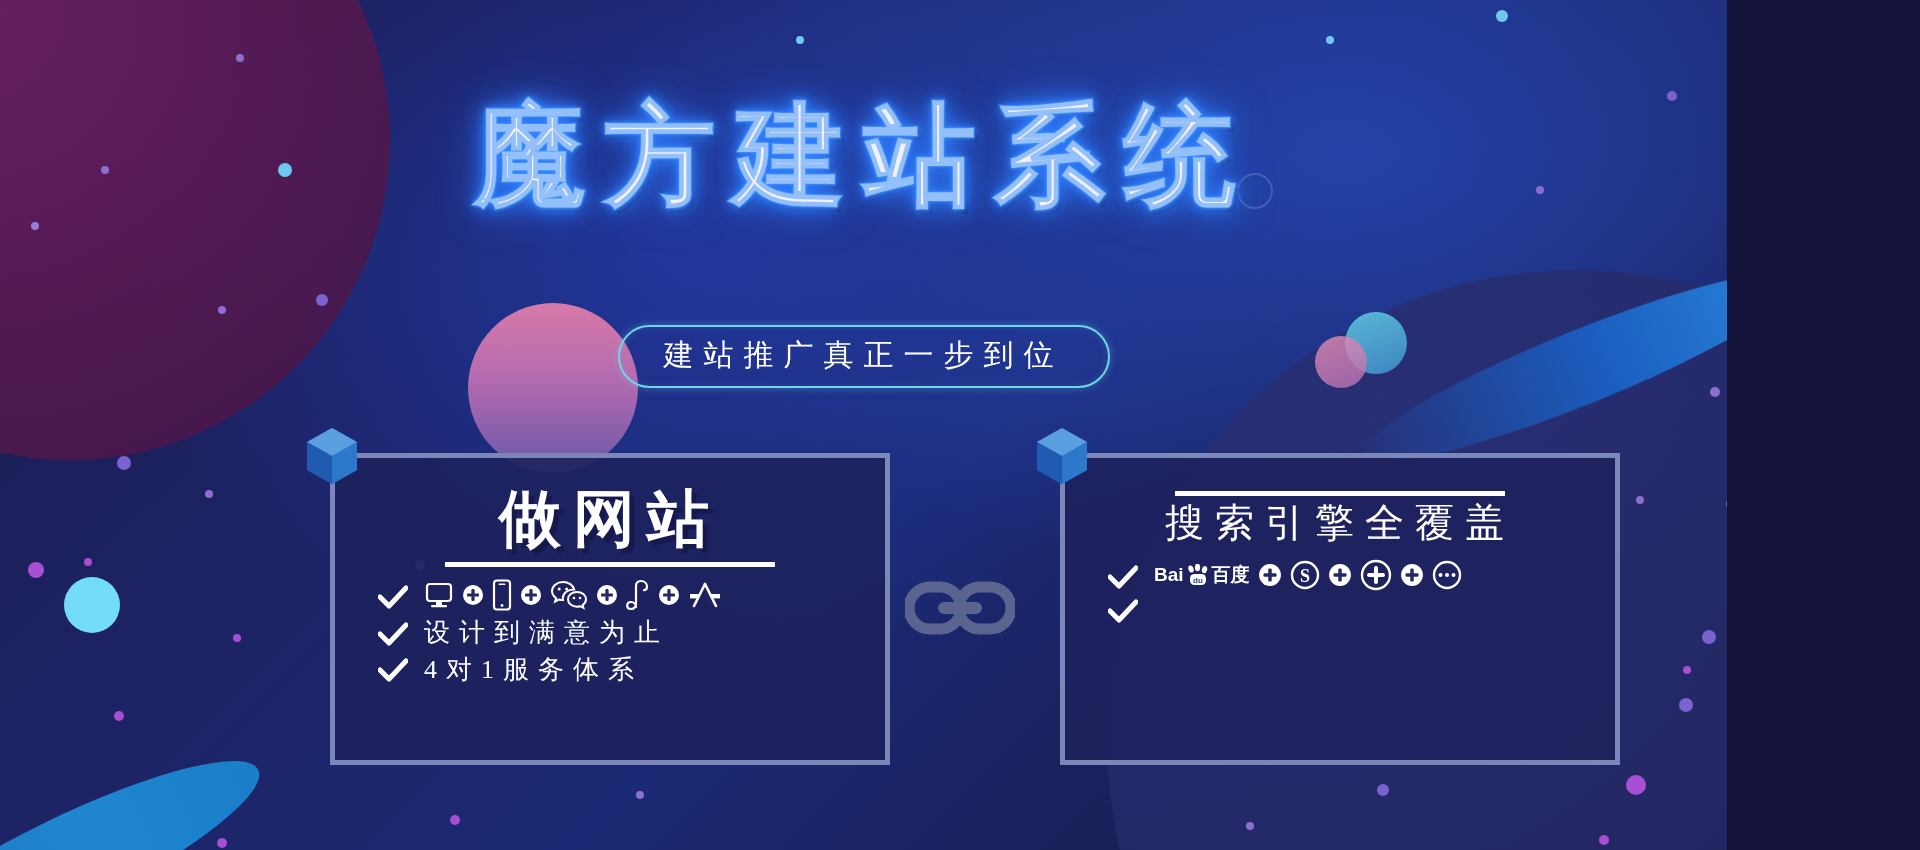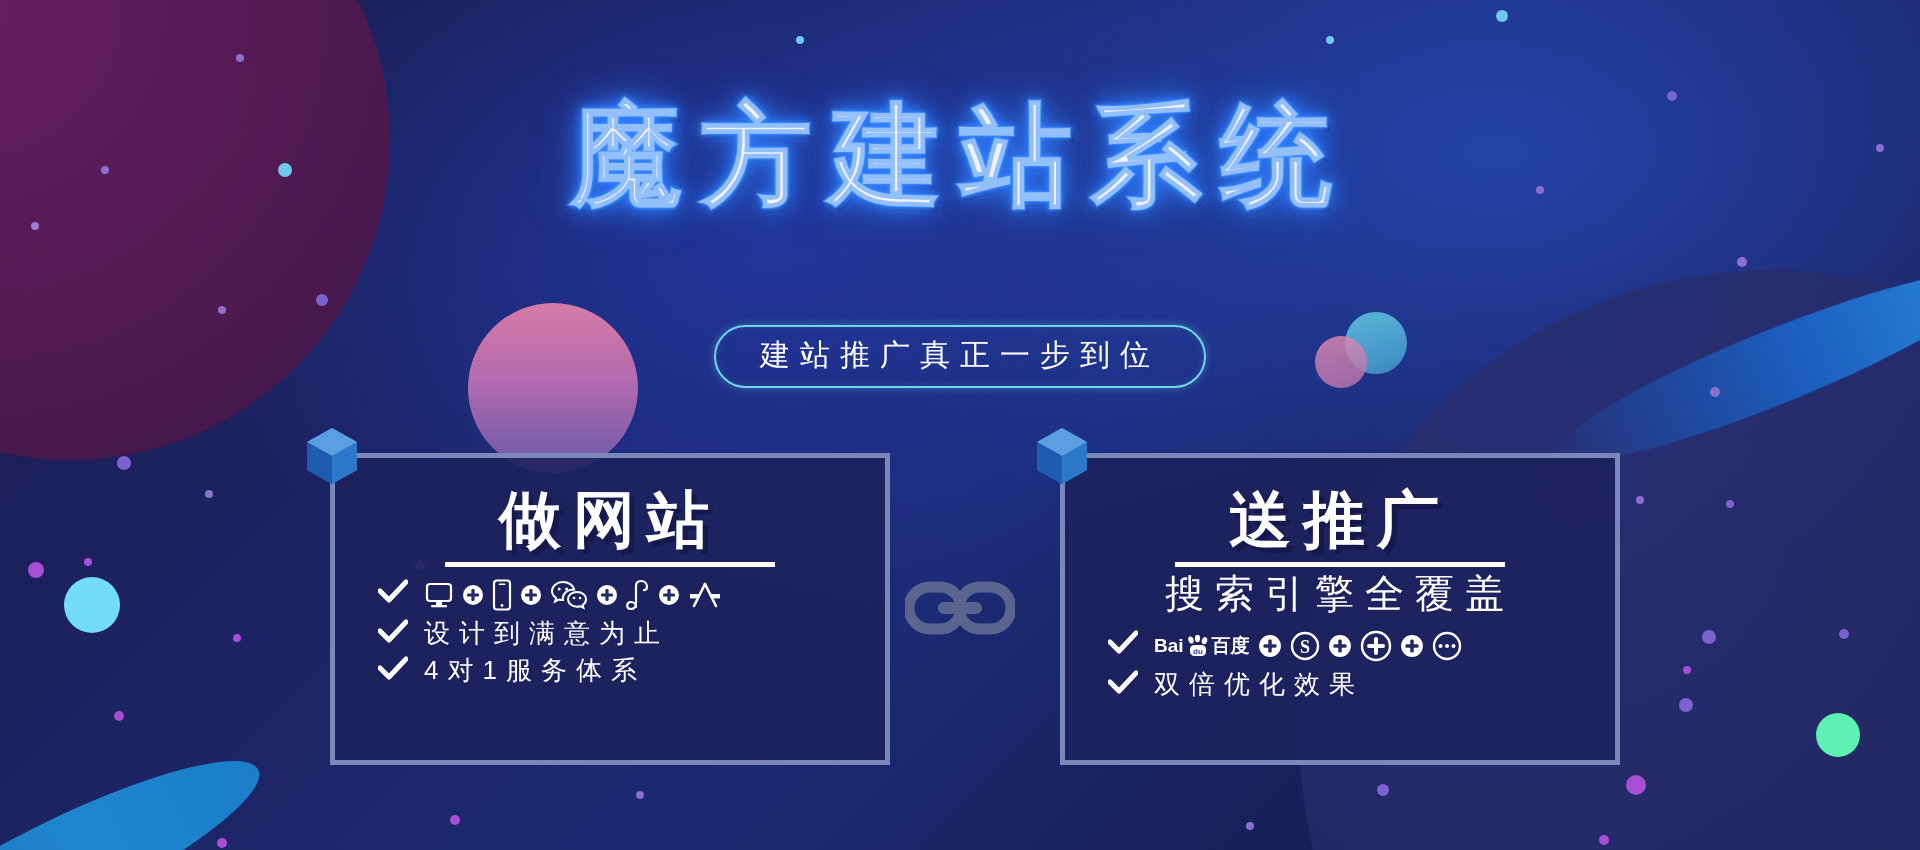--- a/index.html
+++ b/index.html
@@ -5,7 +5,7 @@
   html,body{margin:0;padding:0;background:#12123a;}
   *{box-sizing:border-box;}
   .stage{
-    position:relative;width:1920px;height:850px;overflow:hidden;
+    position:relative;width:1727px;height:850px;overflow:hidden;
     font-family:"Liberation Sans","DejaVu Sans",sans-serif;
     background:
       radial-gradient(1200px 700px at 78% 18%, #2442a8 0%, rgba(36,66,168,0) 62%),

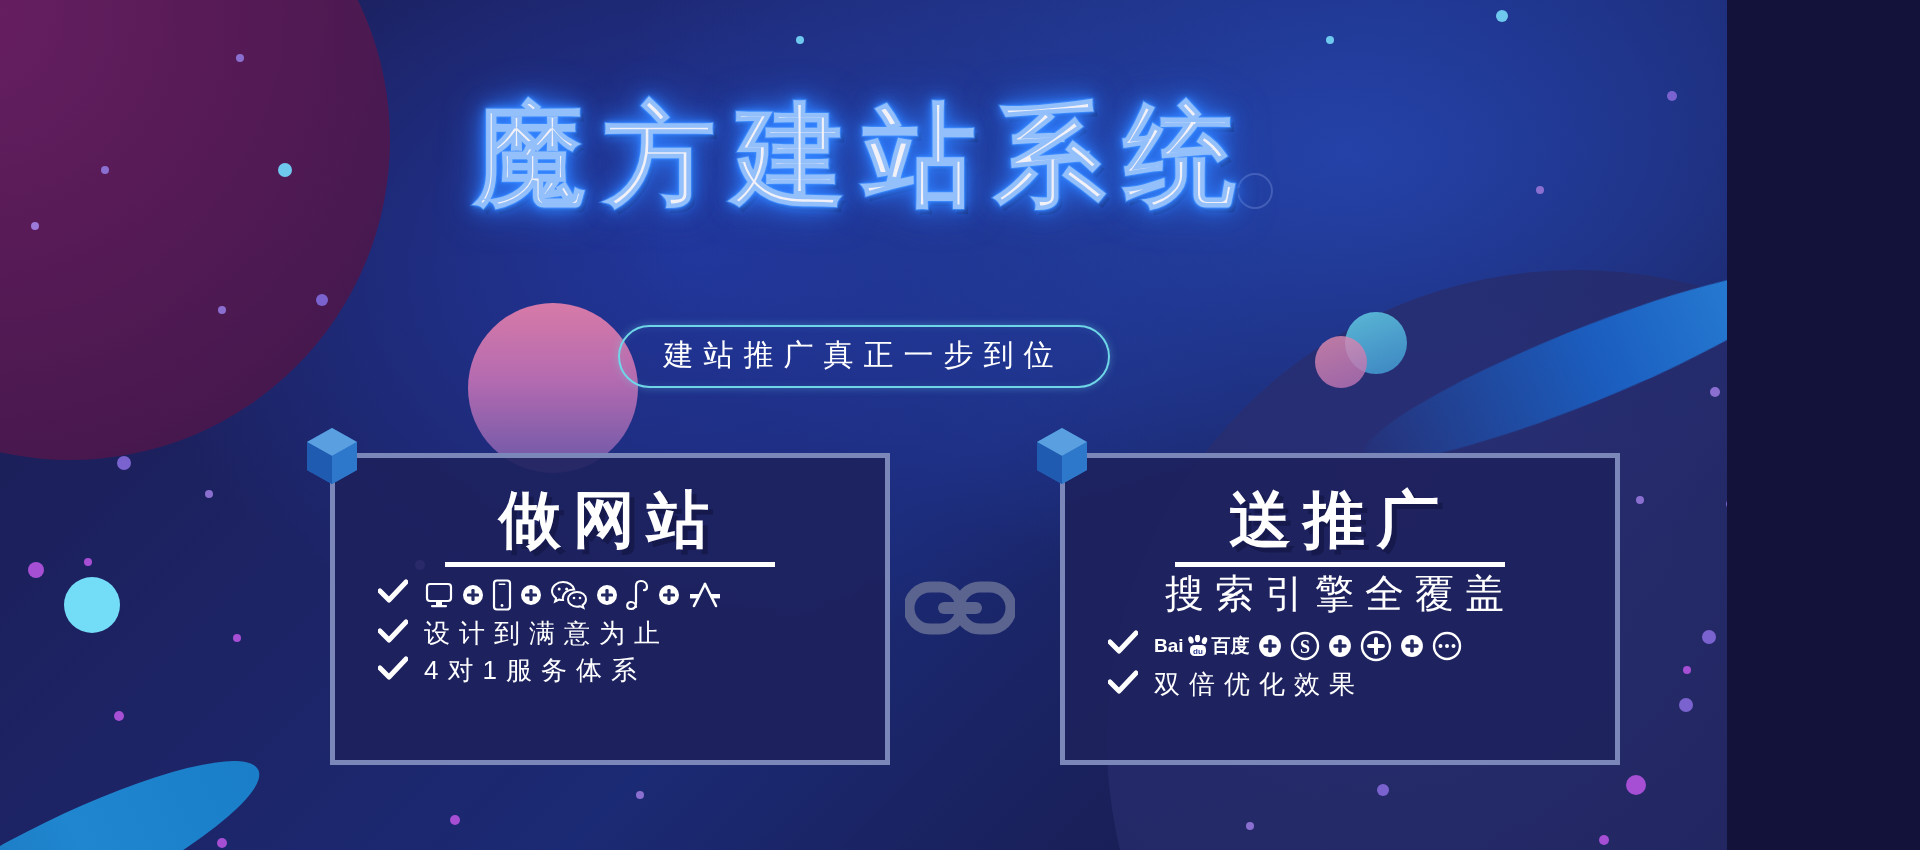--- a/index.html
+++ b/index.html
@@ -78,7 +78,7 @@
     position:absolute;top:453px;width:560px;height:312px;
     border:5px solid #7b87b8;background:rgba(30,33,92,.88);
   }
-  .card.left{left:330px;}
+  .card.left{left:330px;font-family:Liberation Serif, serif;}
   .card.right{left:1060px;}
   .gem{
     position:absolute;left:-36px;top:-34px;width:66px;height:66px;

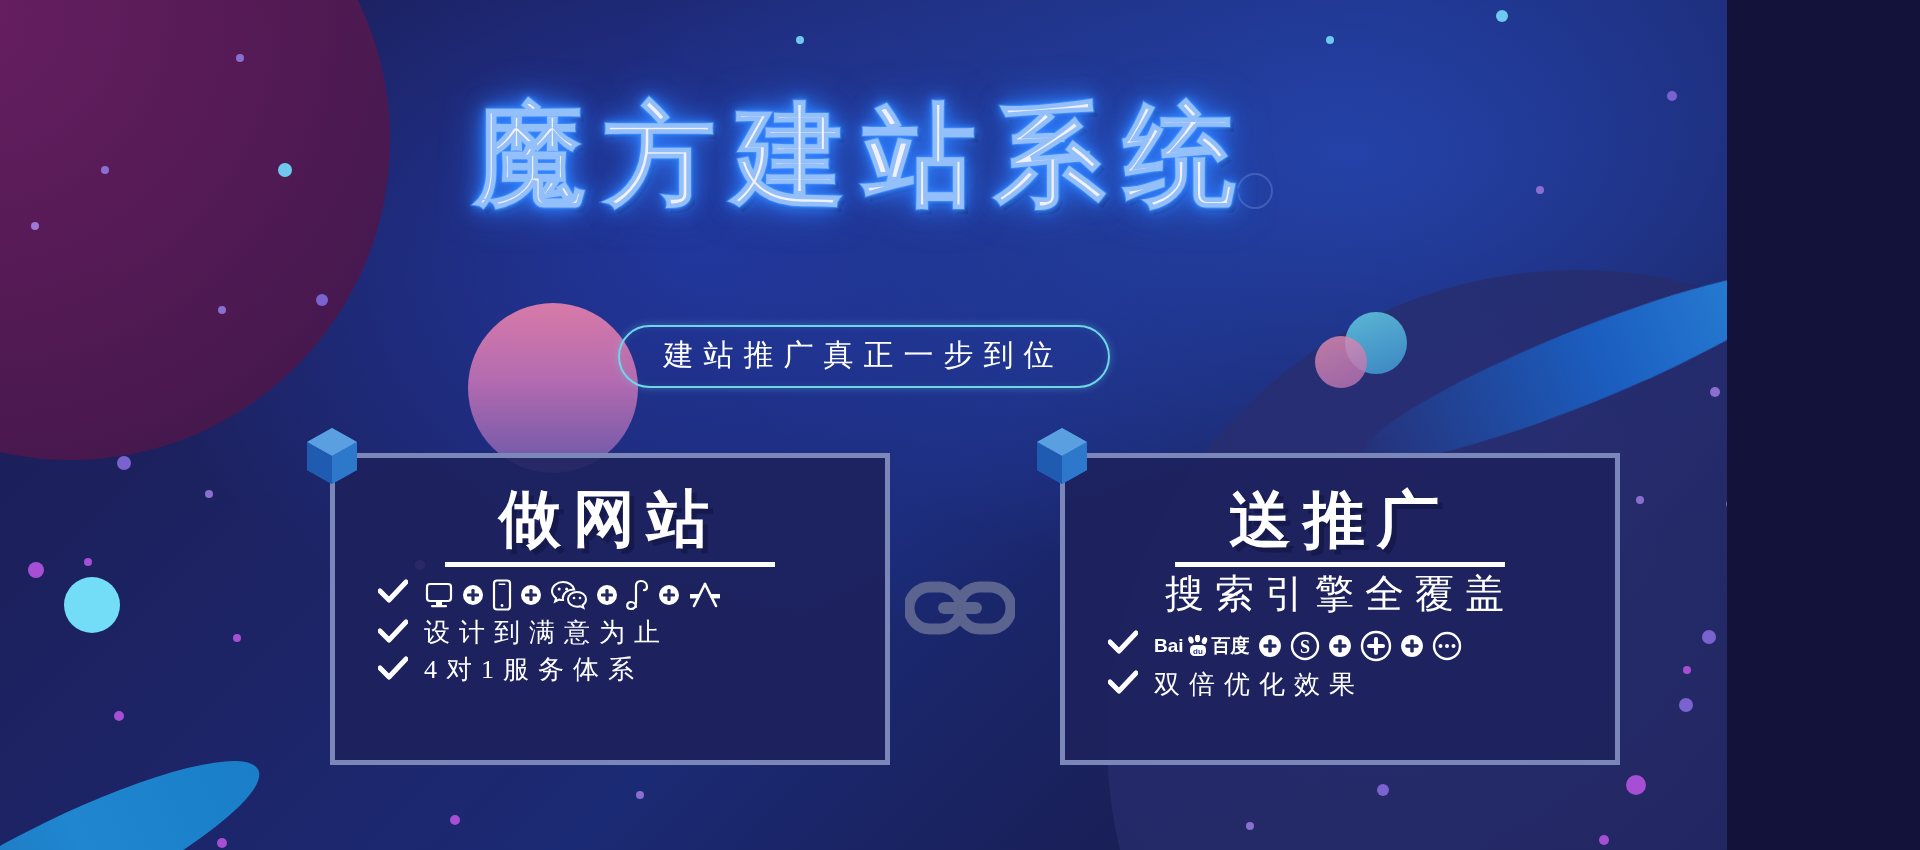--- a/index.html
+++ b/index.html
@@ -274,7 +274,6 @@
       <polygon points="33,32 8,18 8,46 33,60" fill="#1f5bb0"></polygon>
     </svg>
     <div class="card-inner">
-      <div class="card-title">送推广</div>
       <div class="card-rule"></div>
       <div class="card-sub">搜索引擎全覆盖</div>
 

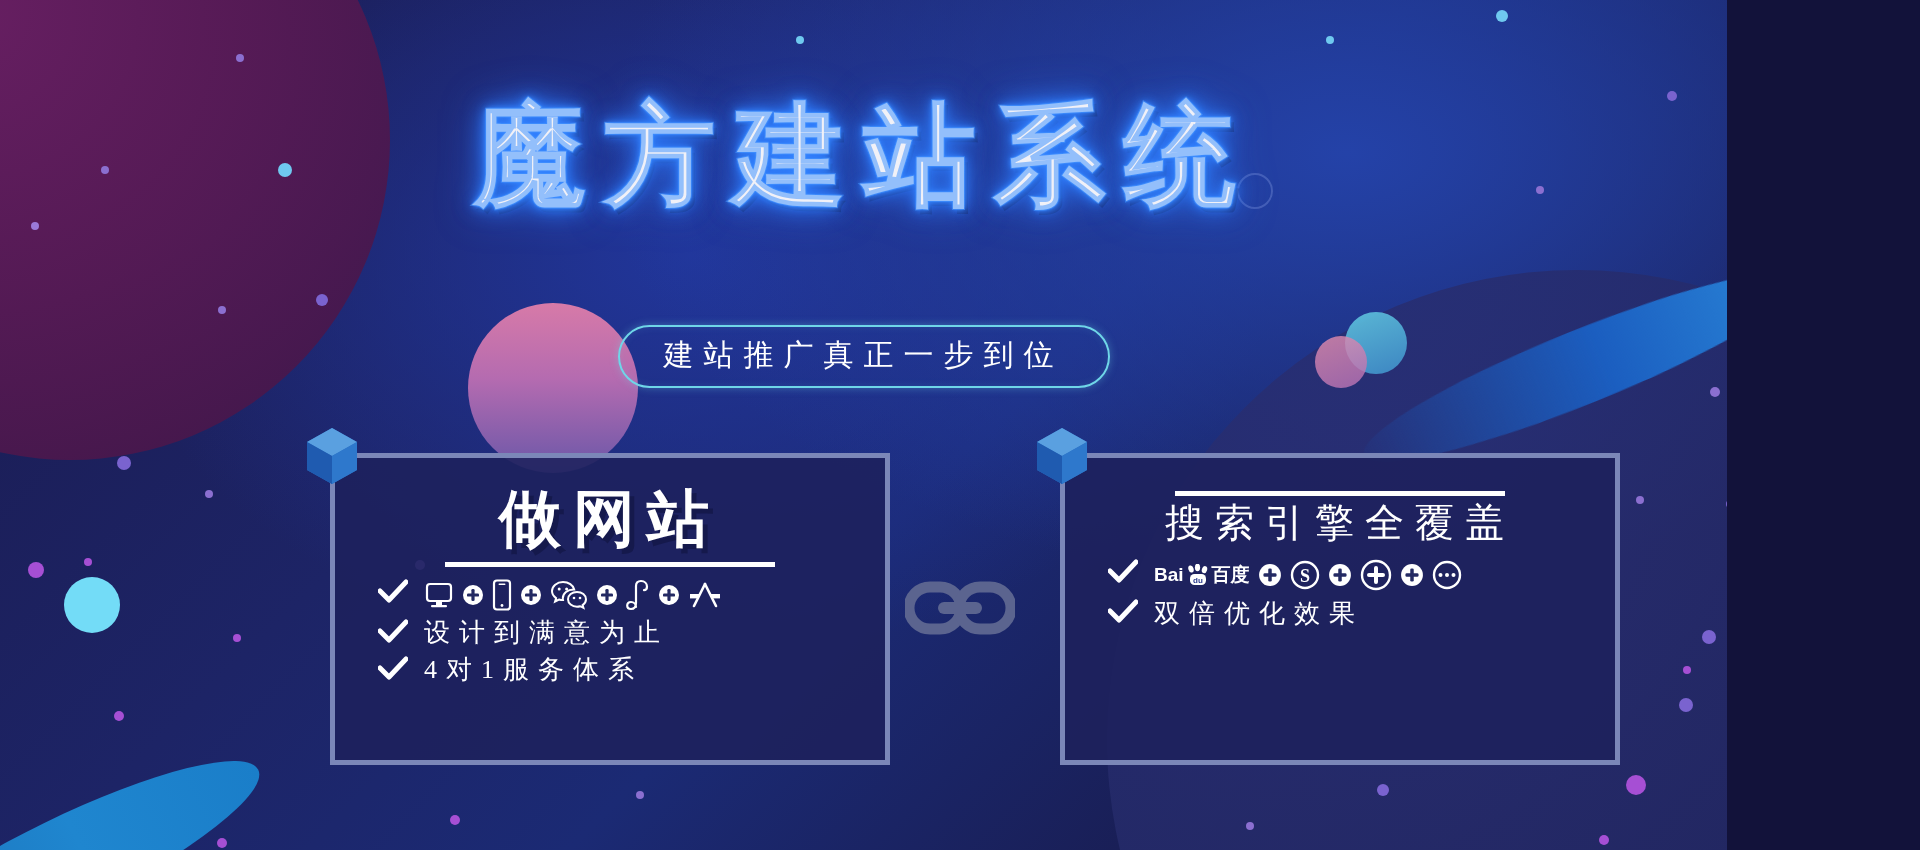--- a/index.html
+++ b/index.html
@@ -96,7 +96,7 @@
     font-size:39px;color:#ffffff;letter-spacing:11px;line-height:1.2;margin-bottom:4px;
   }
   .feat{
-    display:flex;align-items:flex-start;gap:16px;color:#ffffff;margin-top:8px;width:100%;
+    display:flex;align-items:flex-end;gap:16px;color:#ffffff;margin-top:8px;width:100%;
     padding-left:12px;
   }
   .check{flex:0 0 auto;width:30px;height:26px;}

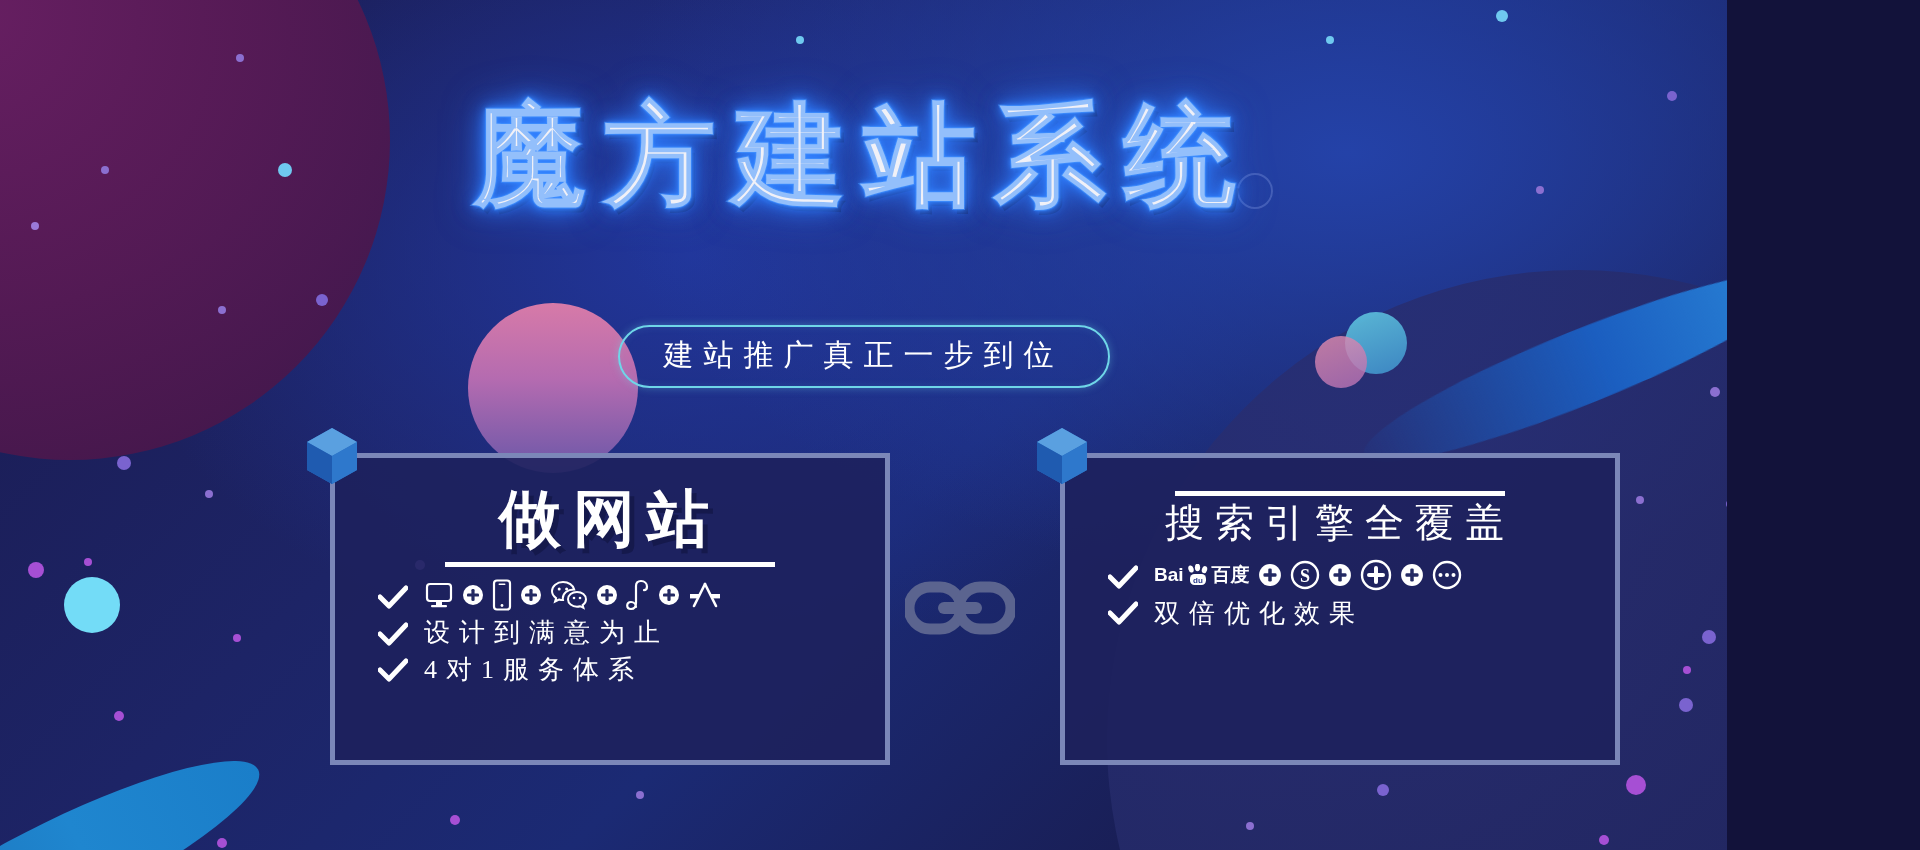--- a/index.html
+++ b/index.html
@@ -334,7 +334,6 @@
         <svg class="check" viewBox="0 0 30 26">
           <path d="M2 12 L11 21 L28 3" fill="none" stroke="#ffffff" stroke-width="5" stroke-linecap="round" stroke-linejoin="round"></path>
         </svg>
-        <span class="feat-text">双倍优化效果</span>
       </div>
     </div>
   </div>

